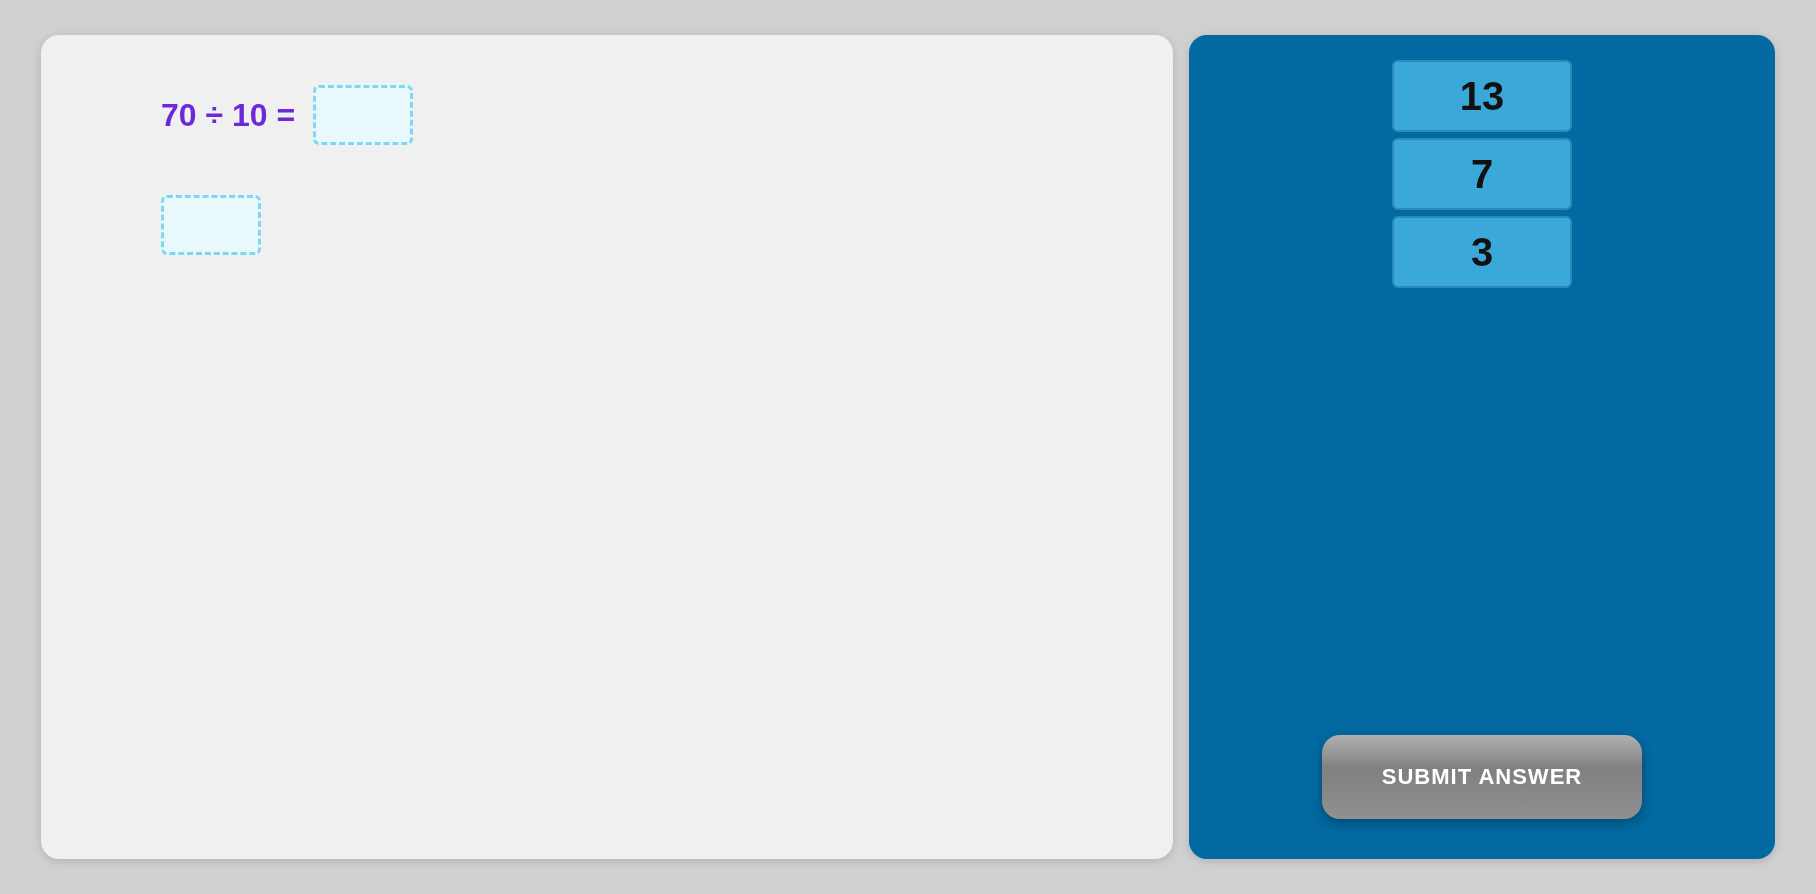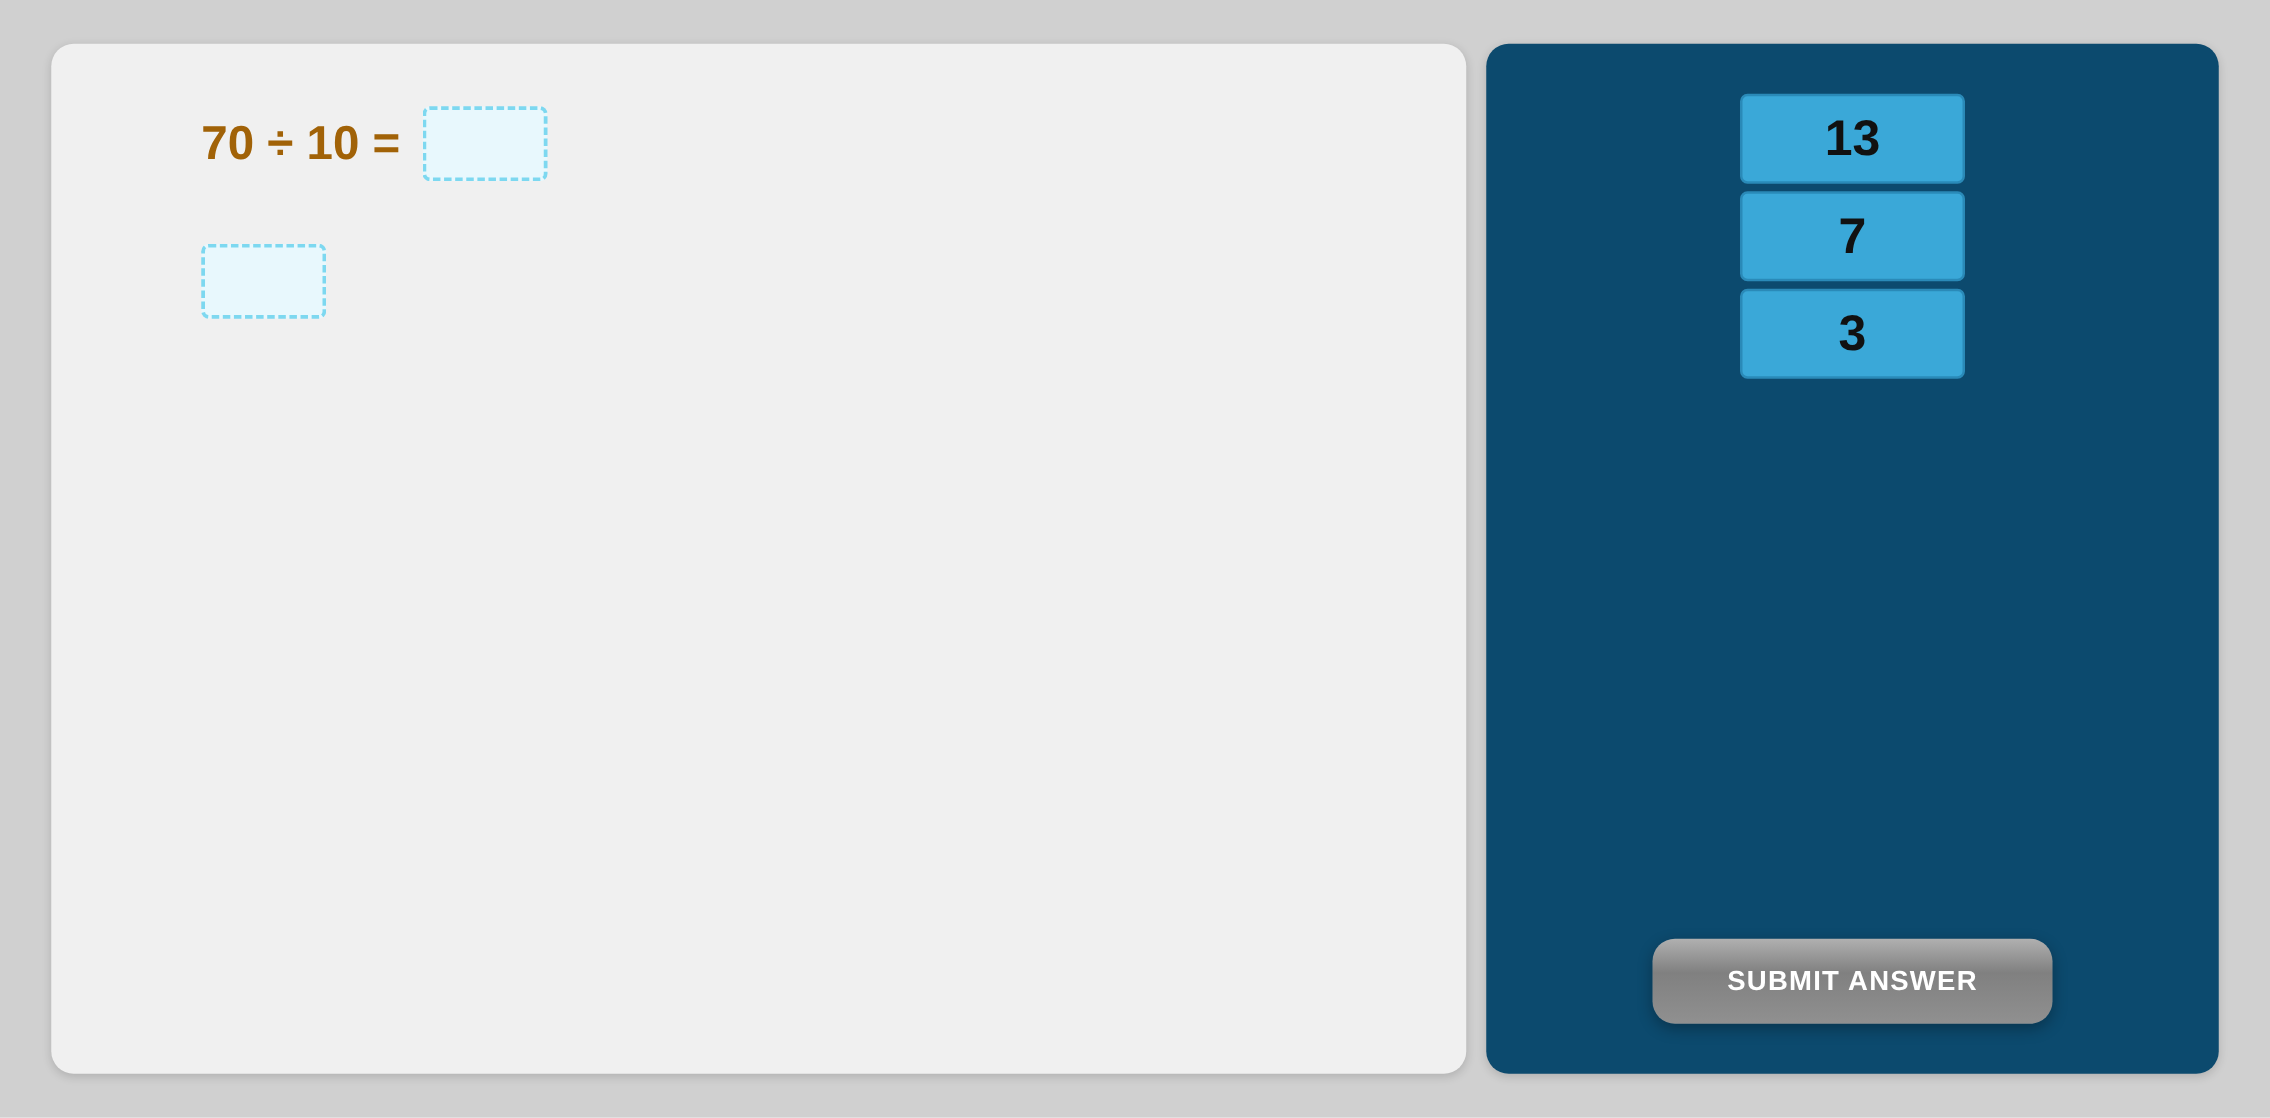--- a/index.html
+++ b/index.html
@@ -49,9 +49,9 @@
       gap: 18px;
     }
     .equation-text {
-      font-size: 38px;
+      font-size: 32px;
       font-weight: bold;
-      color: #a16207;
+      color: #6d28d9;
     }
     .drop-box {
       width: 100px;

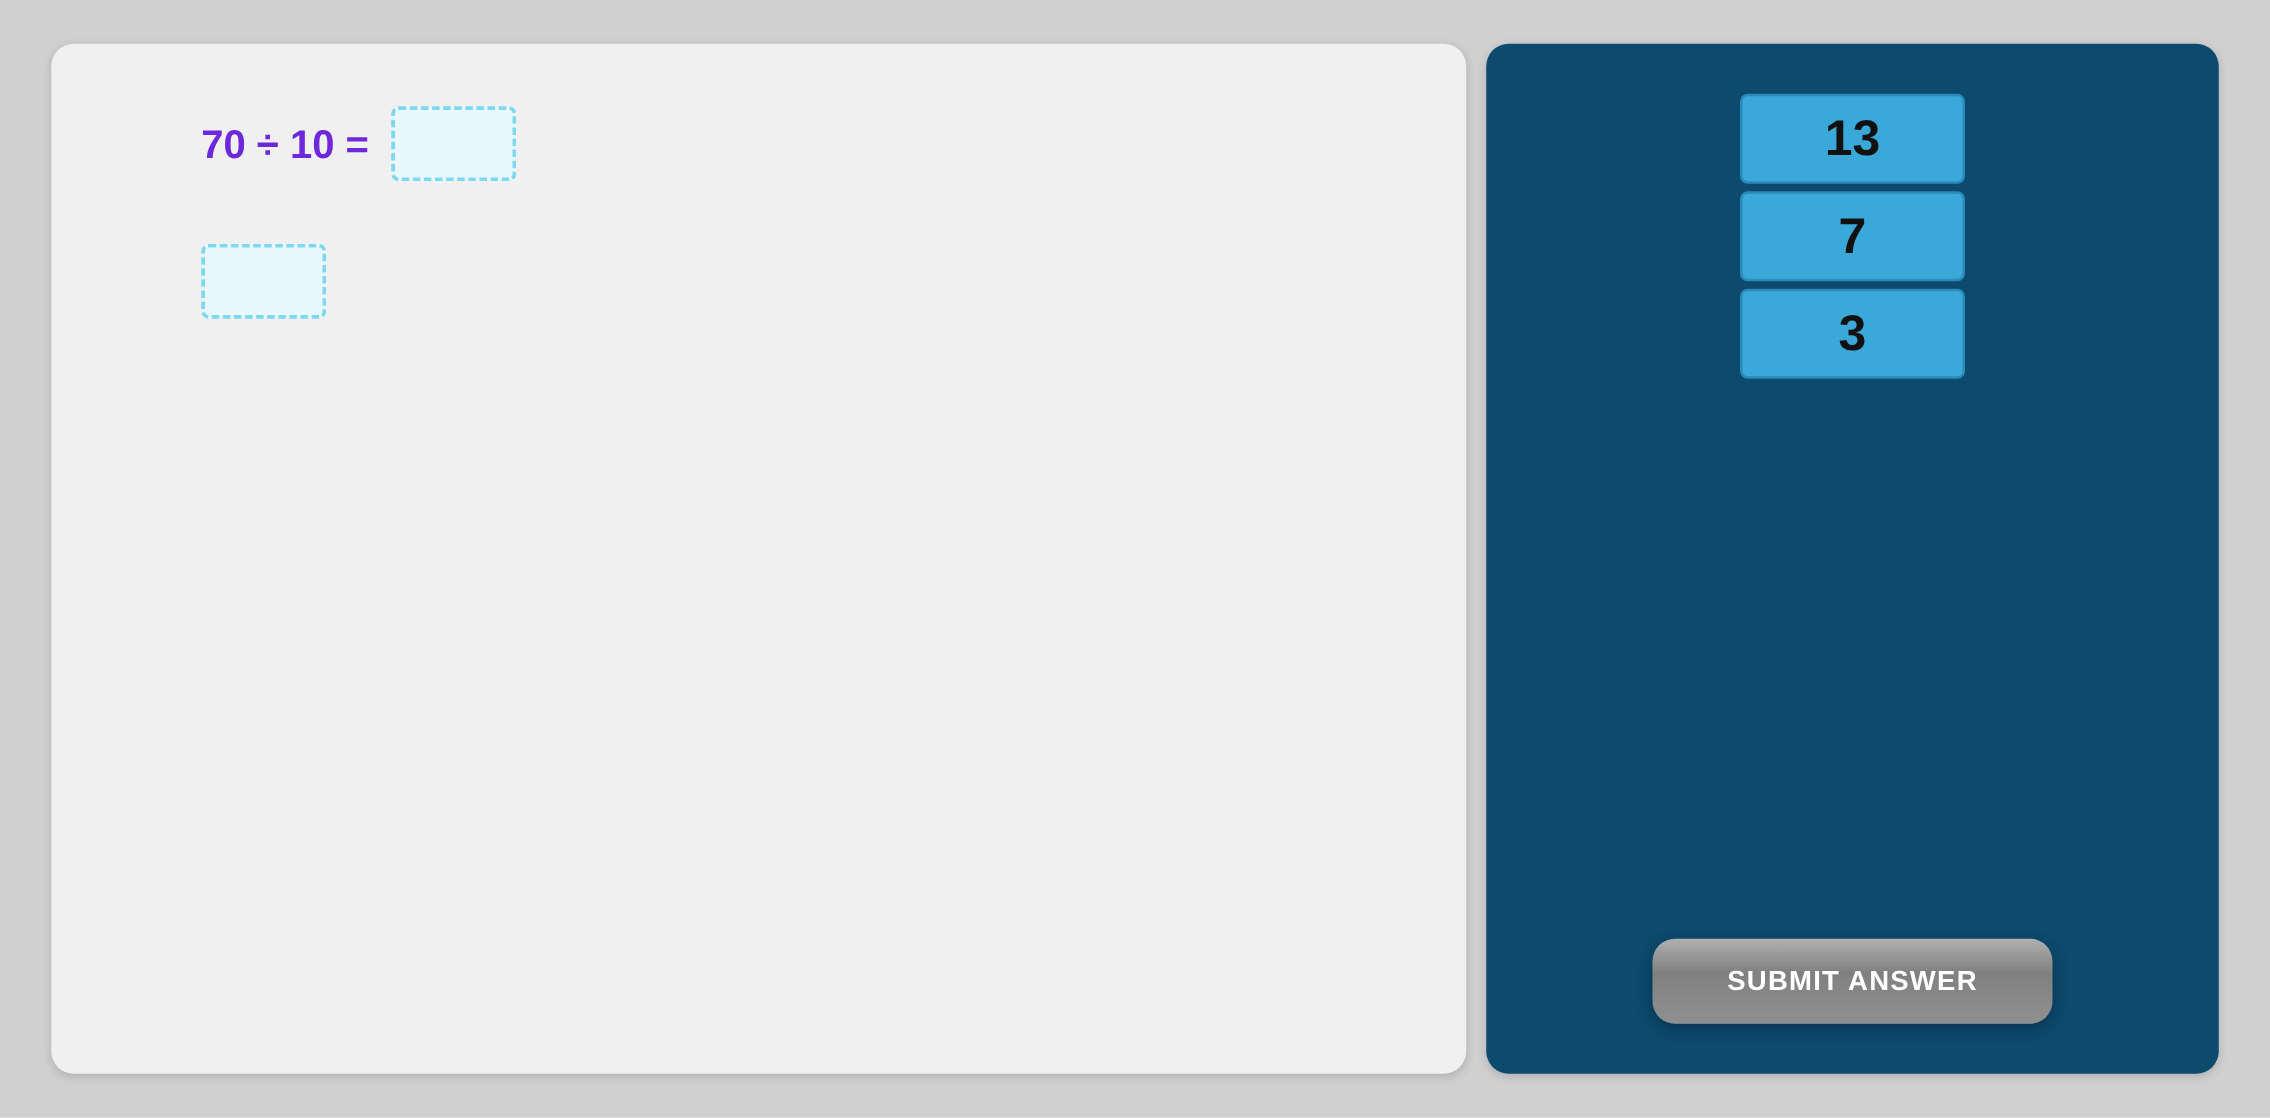--- a/index.html
+++ b/index.html
@@ -62,9 +62,9 @@
     }
     .right-panel {
       flex: 0.7;
-      background: #0c4a6e;
+      background: #0369a1;
       border-radius: 18px;
-      padding: 30px 40px 40px 40px;
+      padding: 15px 40px 40px 40px;
       display: flex;
       flex-direction: column;
       align-items: center;

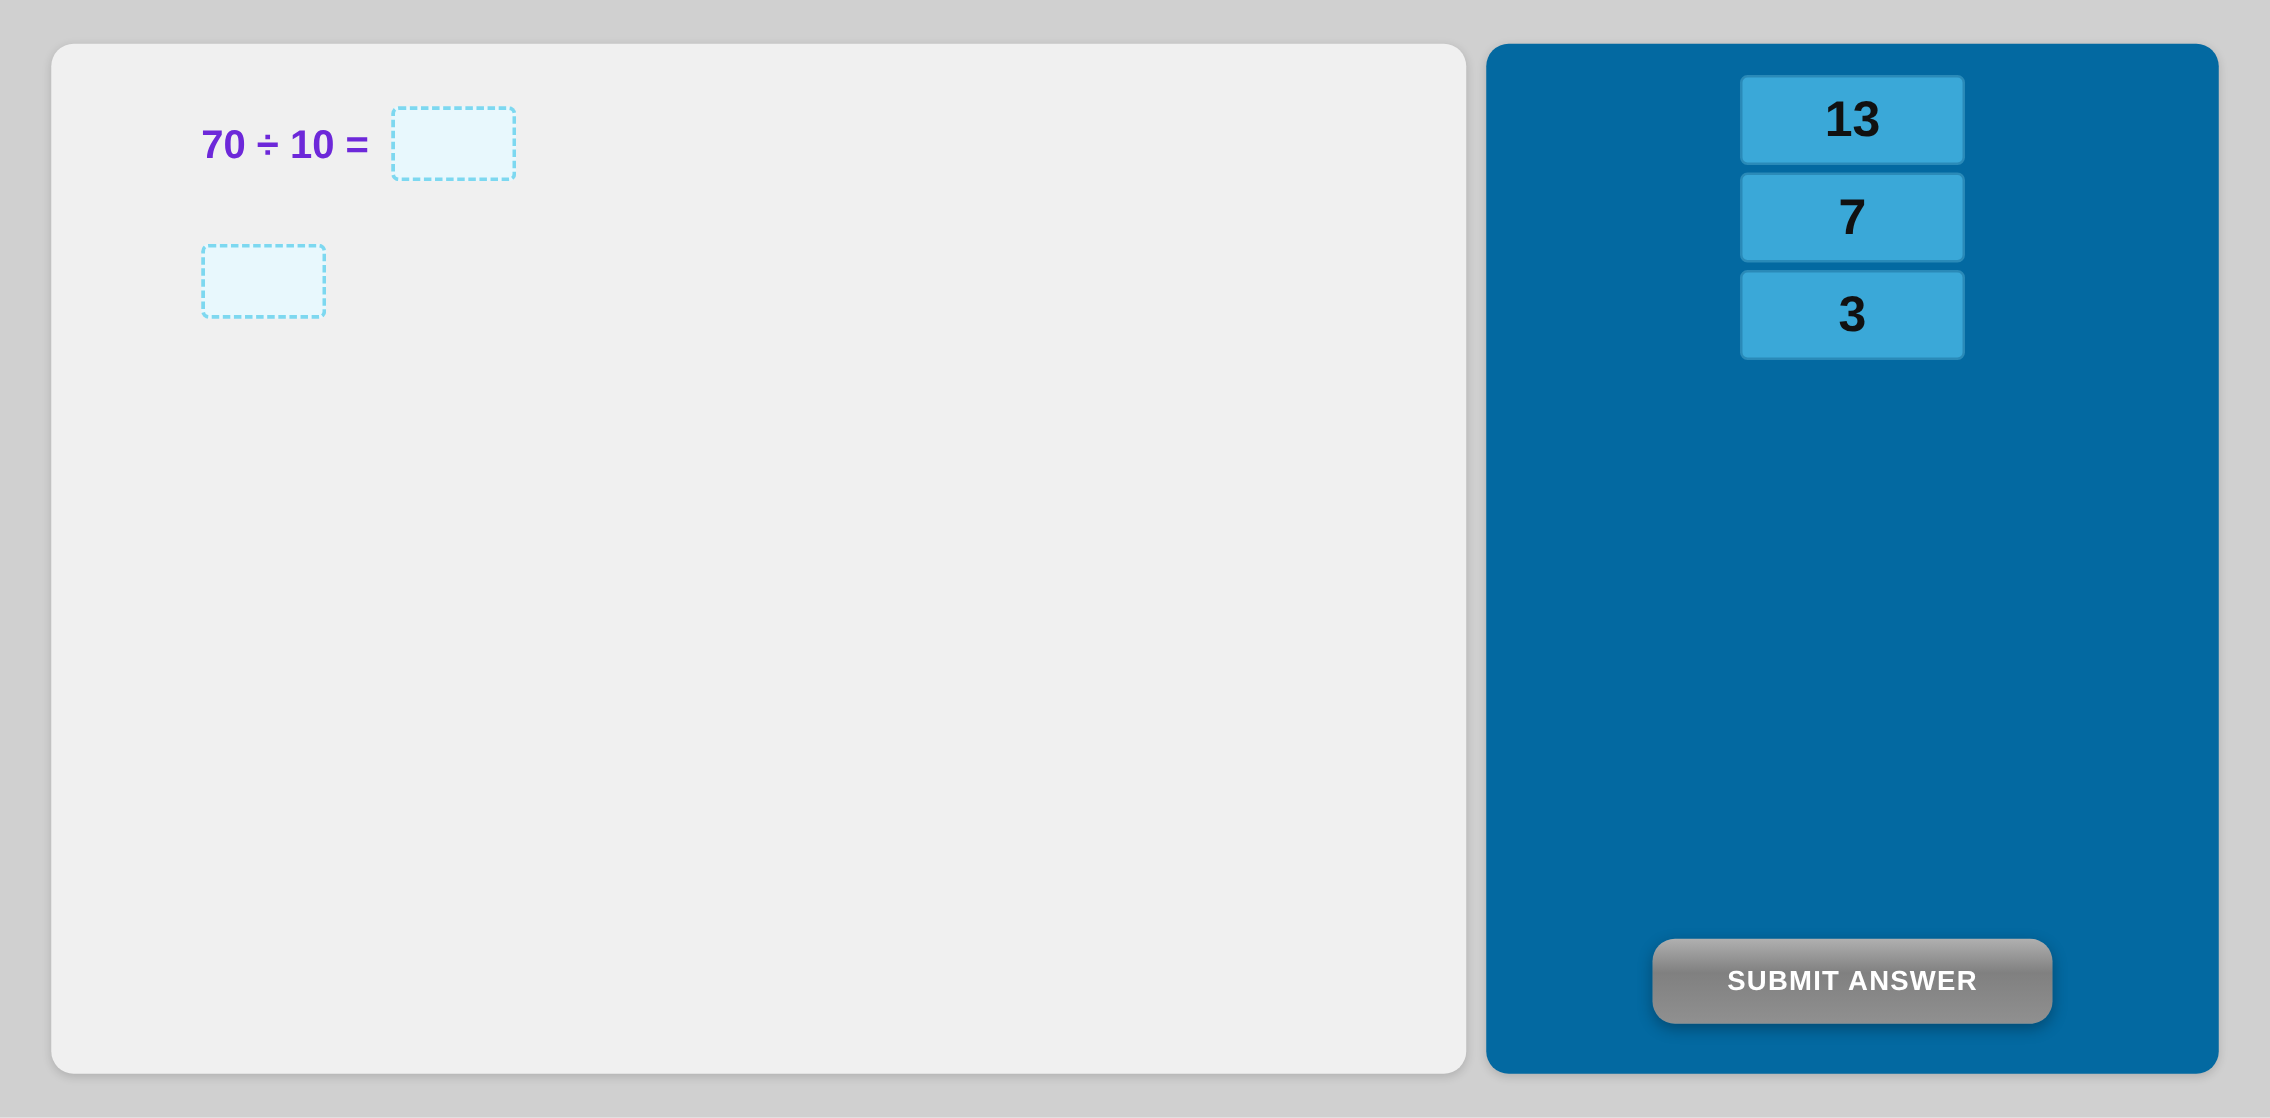--- a/index.html
+++ b/index.html
@@ -101,7 +101,7 @@
       border: none;
       border-radius: 18px;
       width: 320px;
-      height: 68px;
+      height: 84px;
       cursor: pointer;
       box-shadow: 0 4px 12px rgba(0,0,0,0.3);
       text-transform: uppercase;

